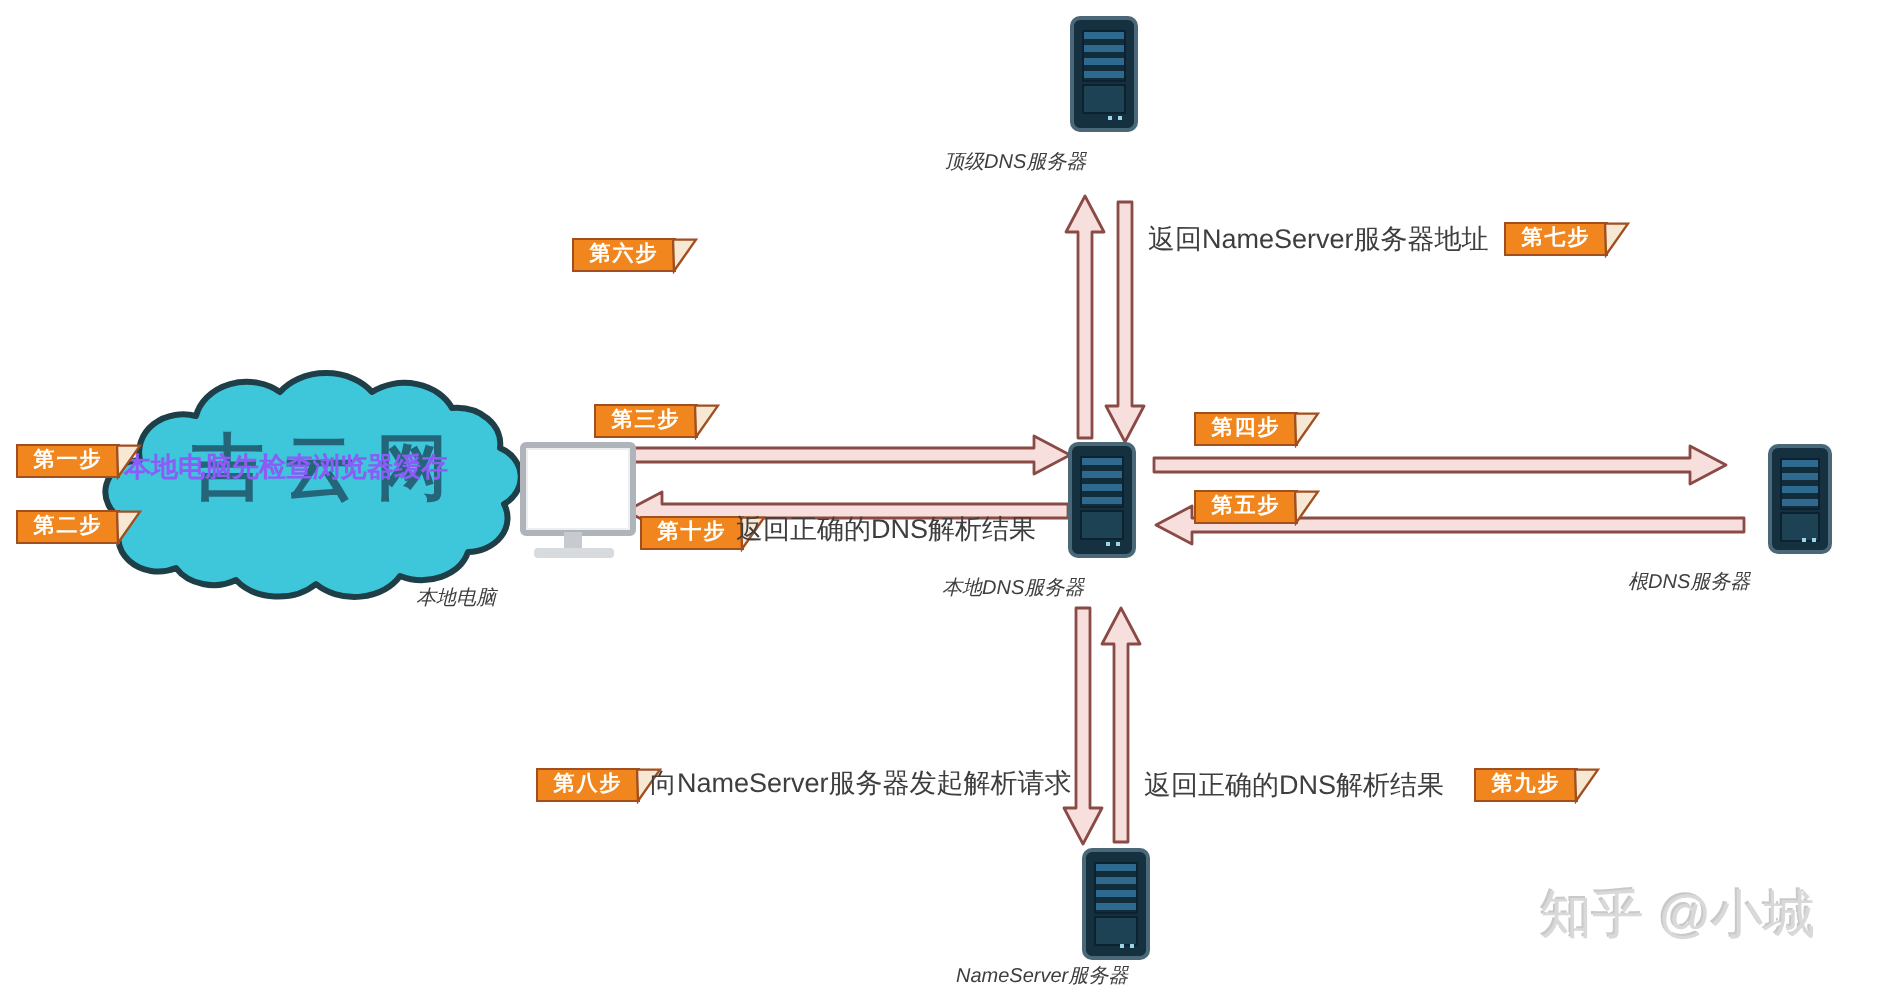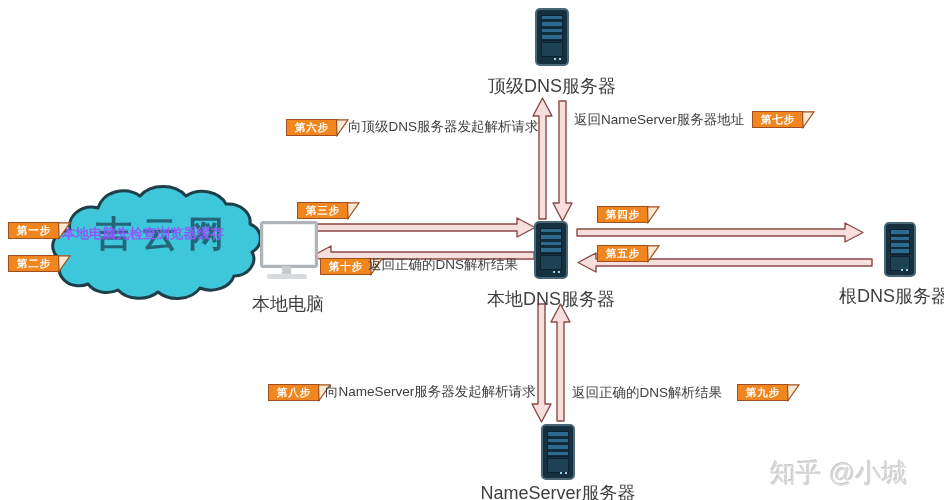--- a/index.html
+++ b/index.html
@@ -11,7 +11,7 @@
   .flow-label{position:absolute;font-size:13.5px;color:#3e3e3e;white-space:nowrap;}
 
   
-  .dev-label{position:absolute;width:160px;text-align:center;font-size:18px;color:#3e3e3e;white-space:nowrap;}
+  .dev-label{position:absolute;width:160px;text-align:left;font-size:10px;color:#3e3e3e;white-space:nowrap;font-style:italic;}
 
   
   .flag{position:absolute;width:50px;height:15px;background:#F0861D;border:1.5px solid #A14F1F;

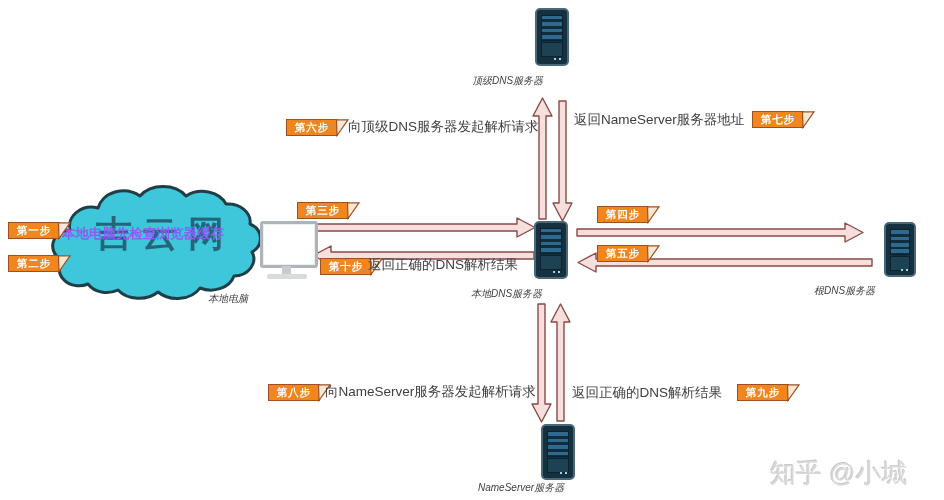--- a/index.html
+++ b/index.html
@@ -139,7 +139,6 @@
       </svg>
   </div>
 
-  <div class="flow-label" style="left:348px;top:118px">向顶级DNS服务器发起解析请求</div>
   <div class="flow-label" style="left:574px;top:111px">返回NameServer服务器地址</div>
   <div class="flow-label" style="left:368px;top:256px">返回正确的DNS解析结果</div>
   <div class="flow-label" style="left:325px;top:383px">向NameServer服务器发起解析请求</div>

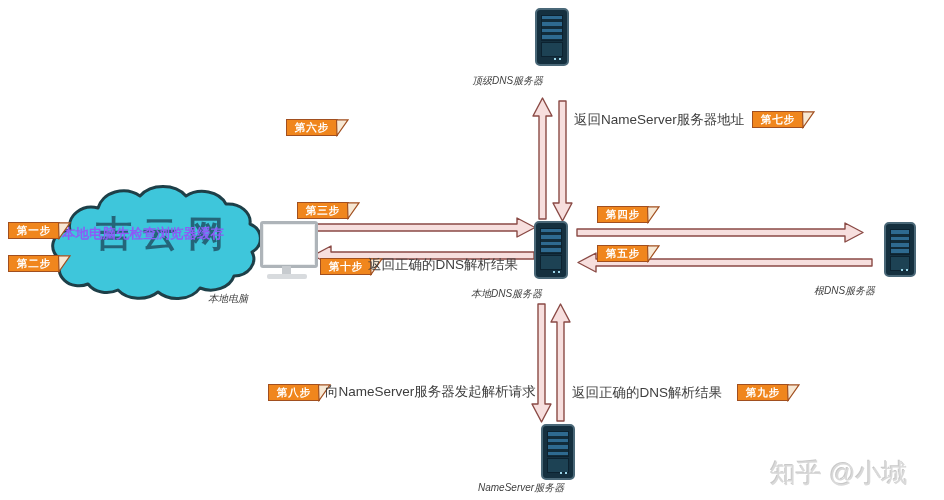--- a/index.html
+++ b/index.html
@@ -40,7 +40,7 @@
 
   
   .zhihu{position:absolute;left:770px;top:440px;font-size:26px;color:#d9d9d9;white-space:nowrap;
-        text-shadow:1px 1px 0 #ffffff,-1px -1px 0 #c9c9c9;margin-top:16px;}
+        text-shadow:1px 1px 0 #ffffff,-1px -1px 0 #c9c9c9;}
 </style>
 </head>
 <body>

